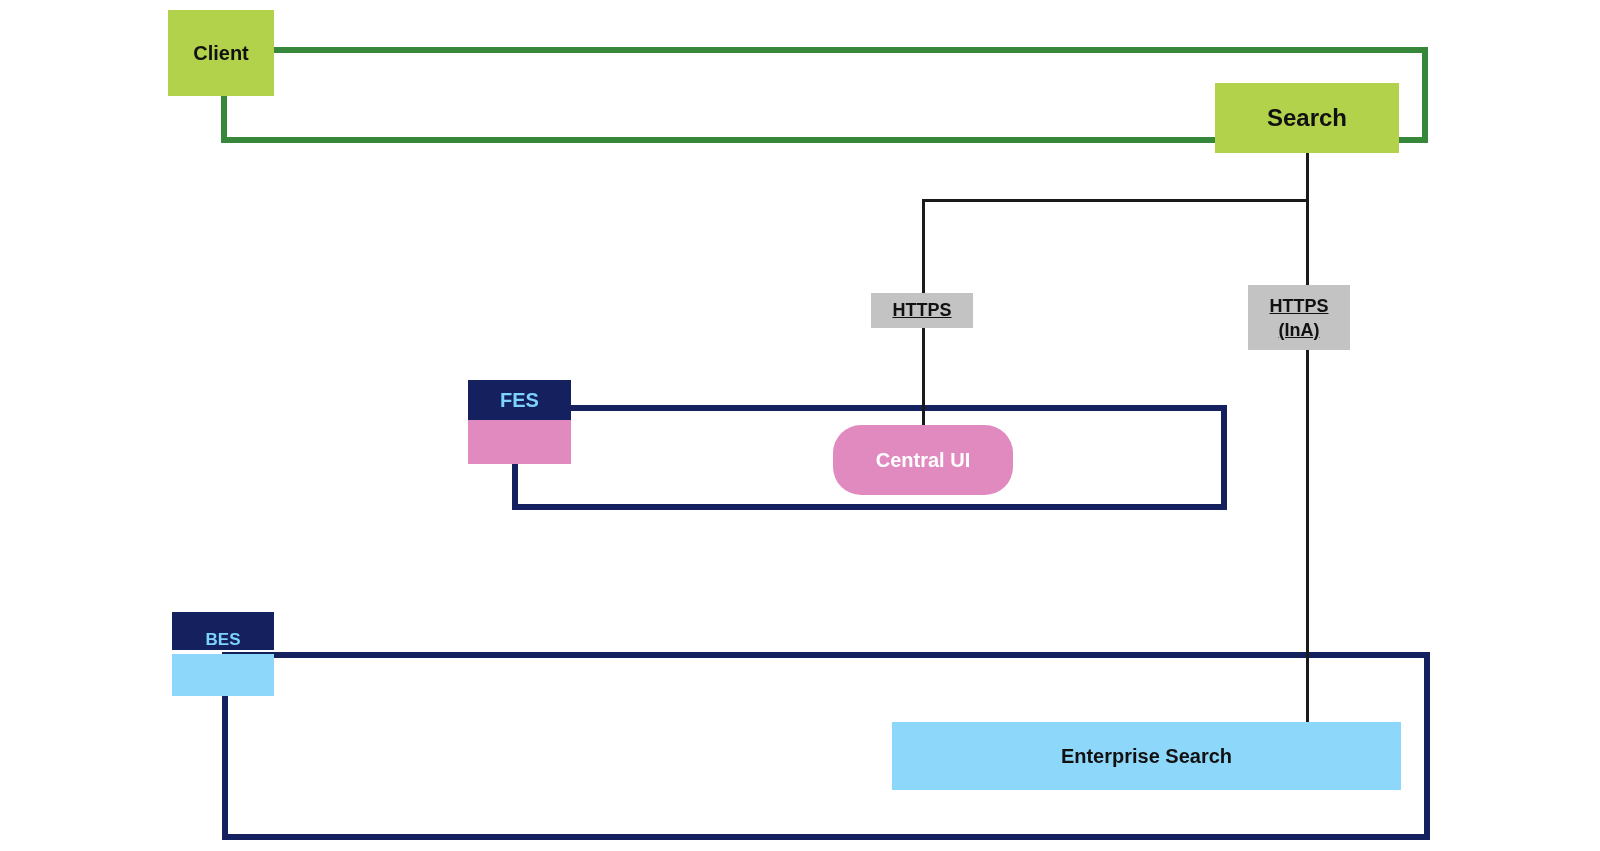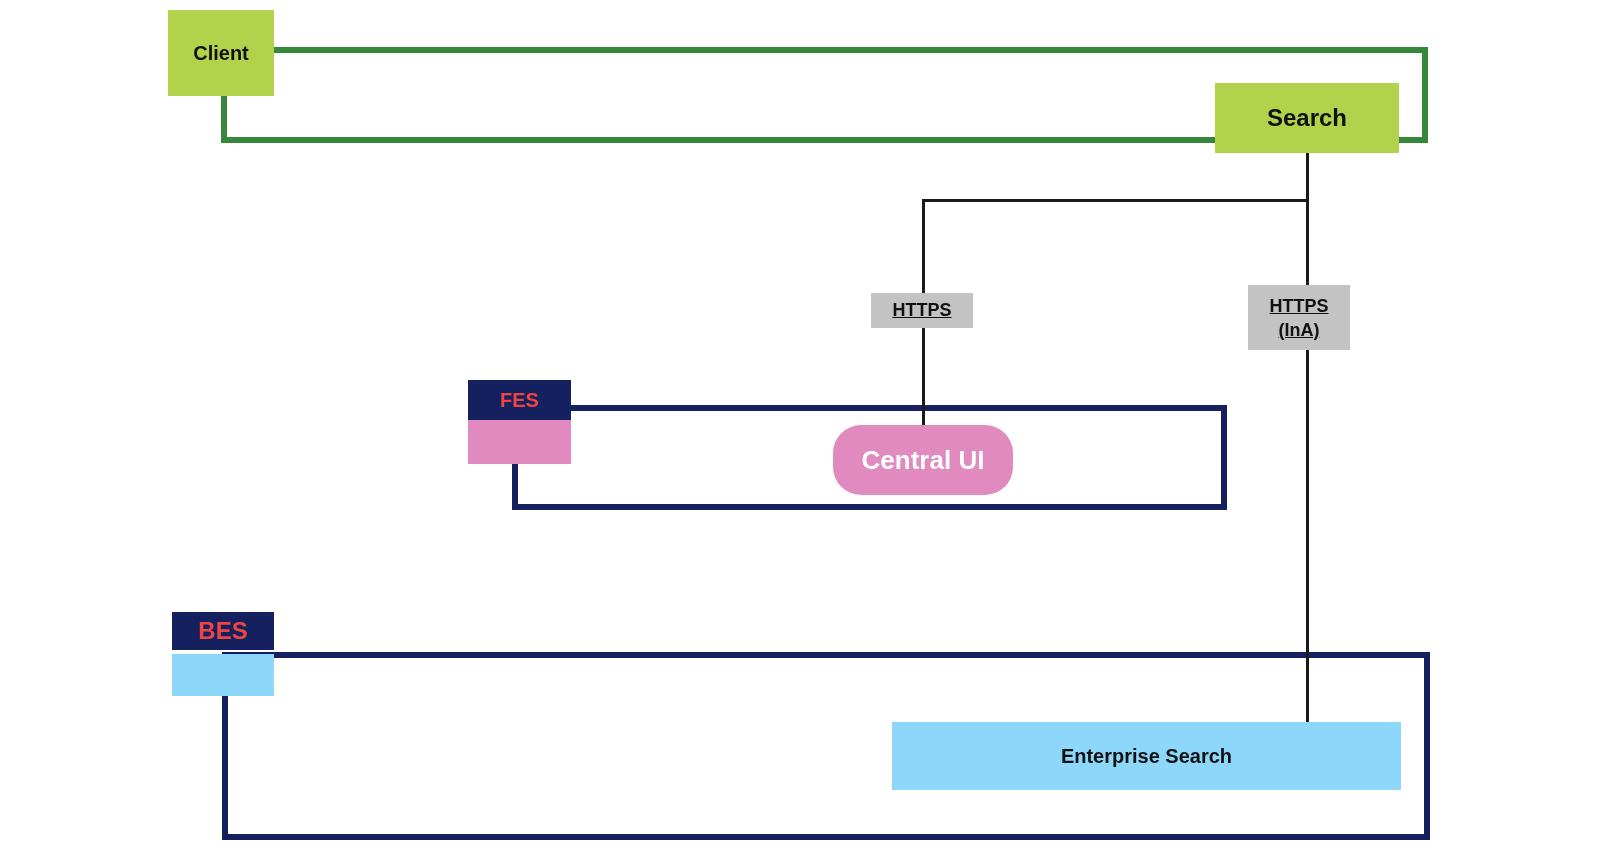--- a/index.html
+++ b/index.html
@@ -46,7 +46,7 @@
     color: #111111;
   }
   .node.lime   { background: var(--lime, #b2d24b); }
-  .node.navy   { background: var(--navy, #14215e); color: #ef4444; }
+  .node.navy   { background: var(--navy, #14215e); color: #7dd3fc; }
   .node.pink   { background: var(--pink, #e18abf); }
   .node.blue   { background: var(--light-blue, #8dd7fb); }
   .node.gray   { background: var(--gray, #c3c3c3); text-decoration: underline; }

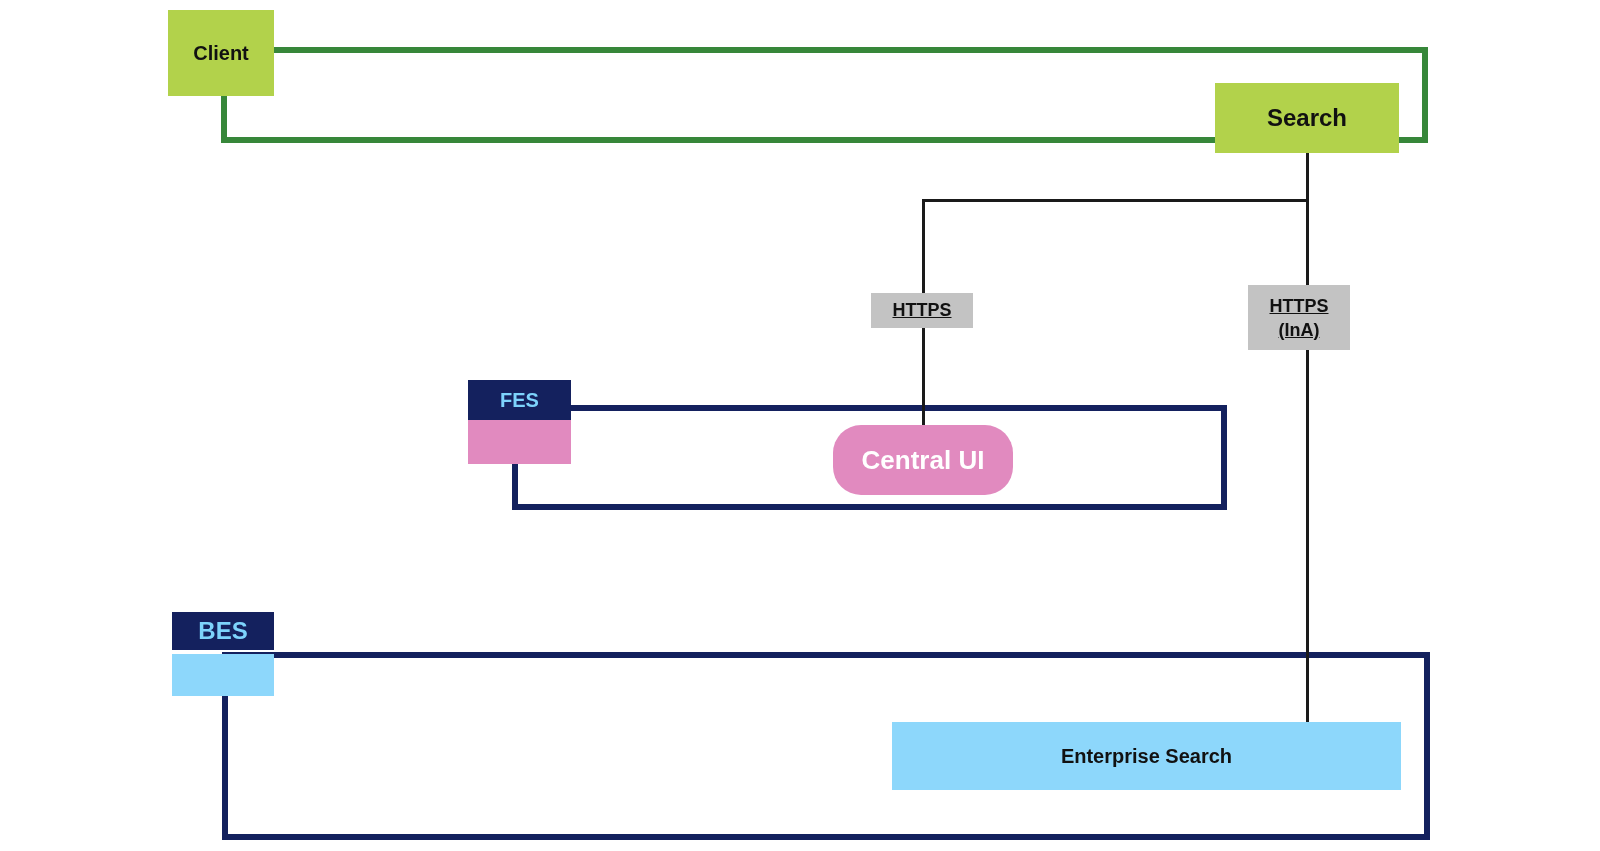--- a/index.html
+++ b/index.html
@@ -58,7 +58,7 @@
                            flex-direction: column; line-height: 24px; }
   .fes-box               { left: 468px; top: 380px; width: 103px; height: 40px; font-size: 20px; }
   .fes-pink-box          { left: 468px; top: 420px; width: 103px; height: 44px; }
-  .central-ui-box        { left: 833px; top: 425px; width: 180px; height: 70px; font-size: 26px; color:#ffffff;border-radius:28px; }
+  .central-ui-box        { left: 833px; top: 425px; width: 180px; height: 70px; font-size: 20px; color:#ffffff;border-radius:28px; }
   .bes-box               { left: 172px; top: 612px; width: 102px; height: 38px; font-size: 24px; }
   .bes-blue-box          { left: 172px; top: 654px; width: 102px; height: 42px; }
   .enterprise-search-box { left: 892px; top: 722px; width: 509px; height: 68px; font-size: 20px; }

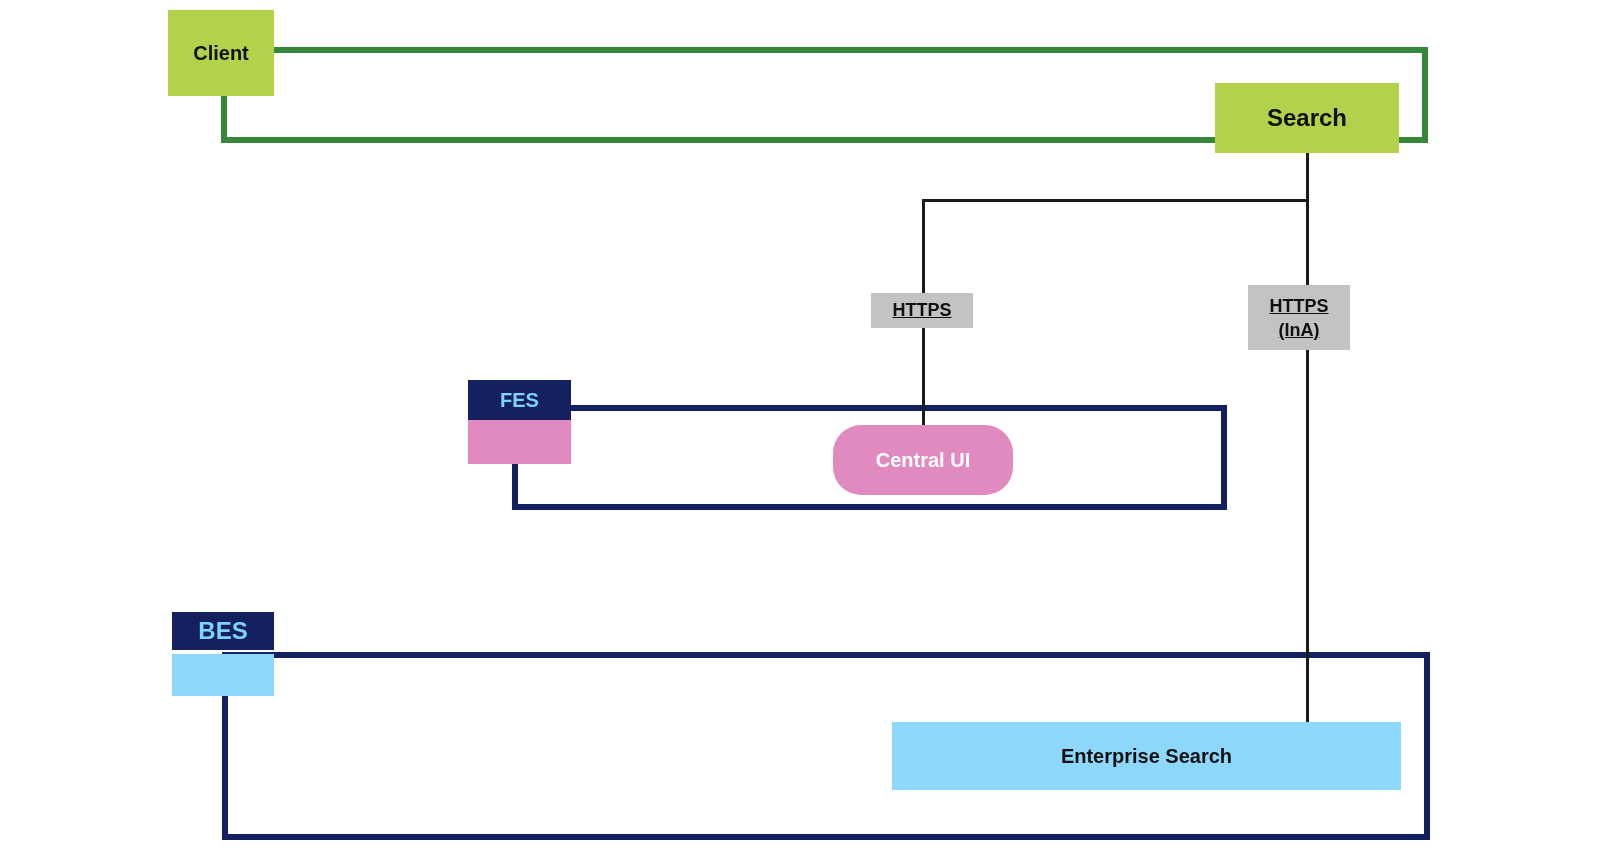--- a/index.html
+++ b/index.html
@@ -59,7 +59,7 @@
   .fes-box               { left: 468px; top: 380px; width: 103px; height: 40px; font-size: 20px; }
   .fes-pink-box          { left: 468px; top: 420px; width: 103px; height: 44px; }
   .central-ui-box        { left: 833px; top: 425px; width: 180px; height: 70px; font-size: 20px; color:#ffffff;border-radius:28px; }
-  .bes-box               { left: 172px; top: 612px; width: 102px; height: 38px; font-size: 24px; }
+  .bes-box               { left: 172px; top: 612px; width: 102px; height: 38px; font-size: 17px; align-items: flex-end; }
   .bes-blue-box          { left: 172px; top: 654px; width: 102px; height: 42px; }
   .enterprise-search-box { left: 892px; top: 722px; width: 509px; height: 68px; font-size: 20px; }
 

